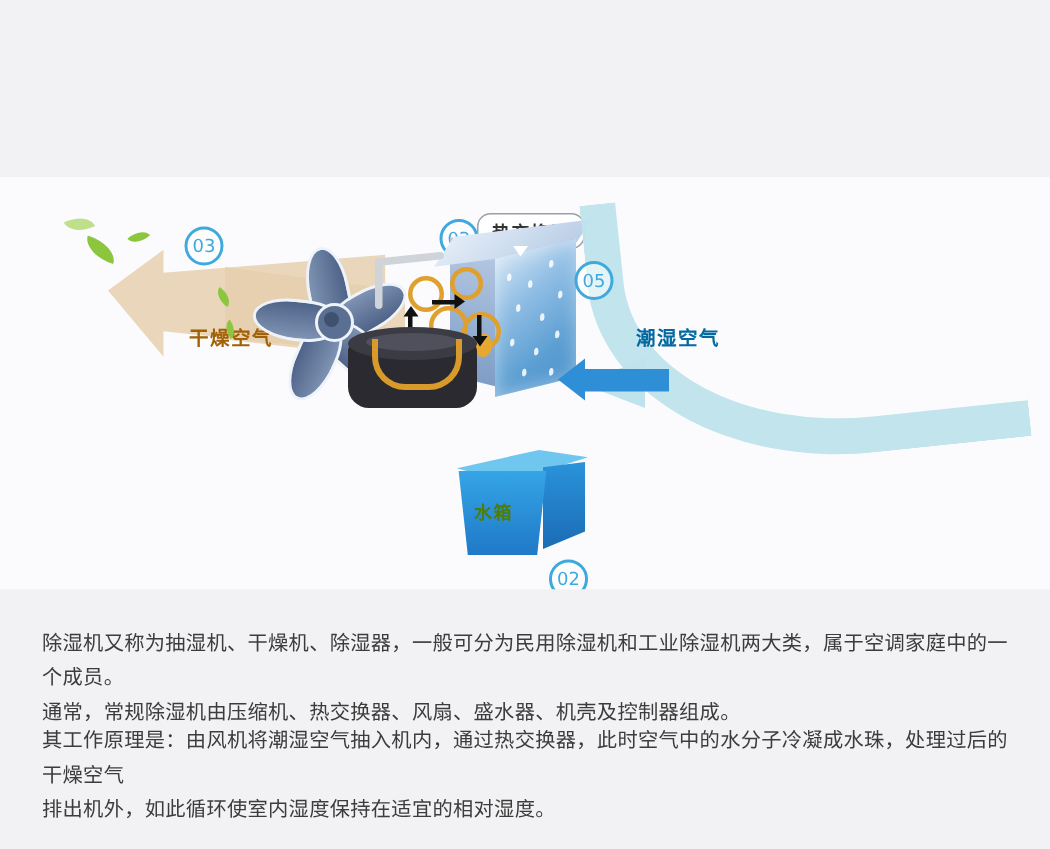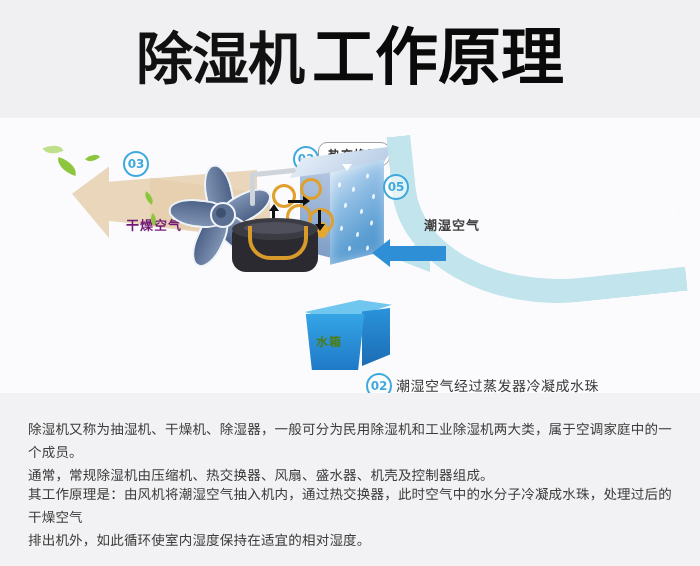--- a/index.html
+++ b/index.html
@@ -278,11 +278,6 @@
 
 <div class="page">
 
-  <div class="title-band">
-    <div class="title">
-      <span class="t1">除湿机</span><span class="t2">工作原理</span>
-    </div>
-  </div>
 
   <div class="illus">
 

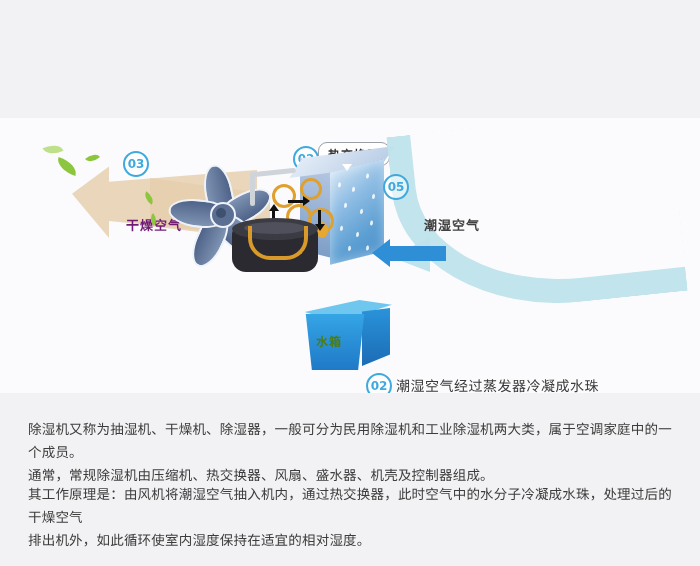--- a/index.html
+++ b/index.html
@@ -87,7 +87,7 @@
   .badge{
     position:absolute;width:22px;height:22px;border-radius:50%;
     border:2px solid #3fa9dd;color:#3fa9dd;
-    font-size:12px;font-weight:bold;
+    font-size:12px;font-weight:normal;
     display:flex;align-items:center;justify-content:center;
     background:rgba(255,255,255,.55);
     font-family:"DejaVu Sans","Liberation Sans",sans-serif;

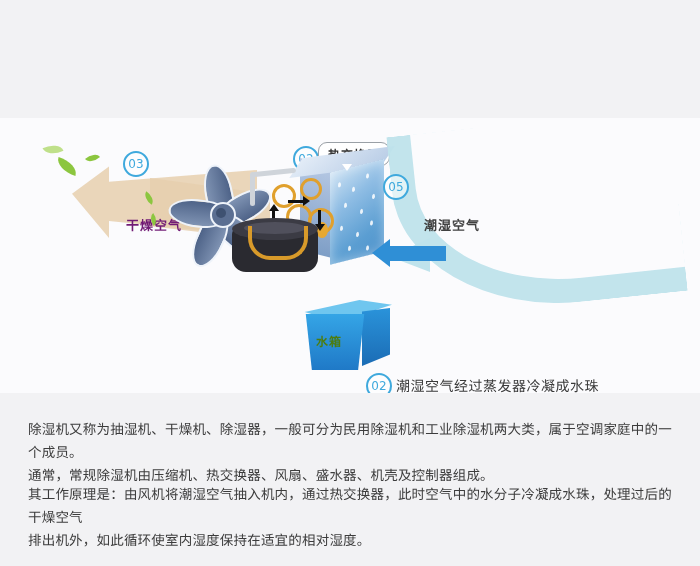--- a/index.html
+++ b/index.html
@@ -57,7 +57,7 @@
   }
   .label-dry{
     position:absolute;left:126px;top:97px;
-    font-size:13px;color:#701a75;font-weight:bold;
+    font-size:13px;color:#a16207;font-weight:bold;
     letter-spacing:1px;
     font-family:"DejaVu Sans","Liberation Sans",sans-serif;
   }

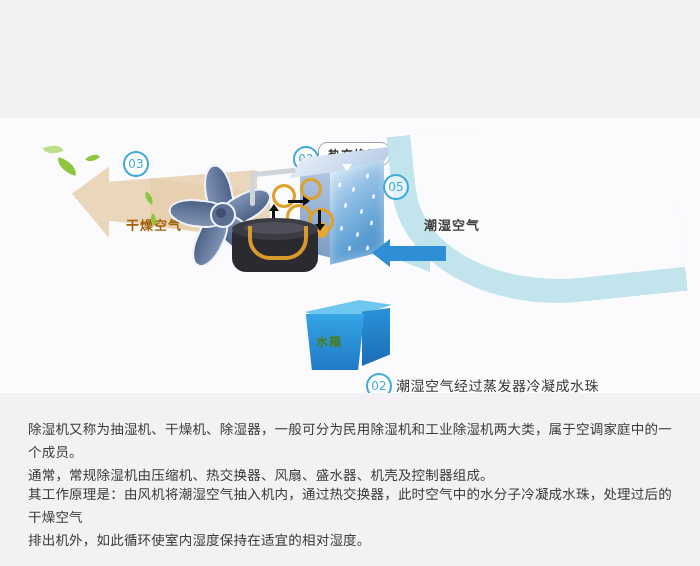--- a/index.html
+++ b/index.html
@@ -79,7 +79,7 @@
   }
   .label-humid{
     position:absolute;left:424px;top:97px;
-    font-size:13px;color:#404040;font-weight:bold;letter-spacing:1px;
+    font-size:13px;color:#0369a1;font-weight:bold;letter-spacing:1px;
     font-family:"DejaVu Sans","Liberation Sans",sans-serif;
   }
 

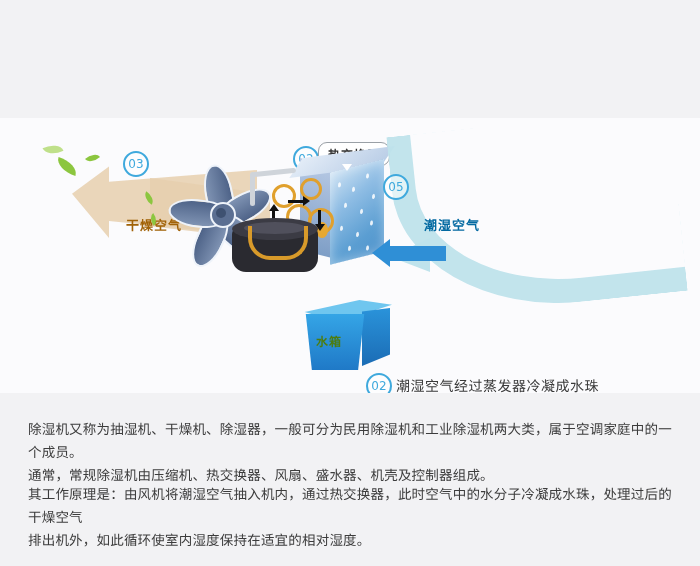--- a/index.html
+++ b/index.html
@@ -359,7 +359,6 @@
     <div class="steps">
       <div class="step">
         <div class="badge">02</div>
-        <div class="txt">潮湿空气经过蒸发器冷凝成水珠</div>
       </div>
 
     </div>

